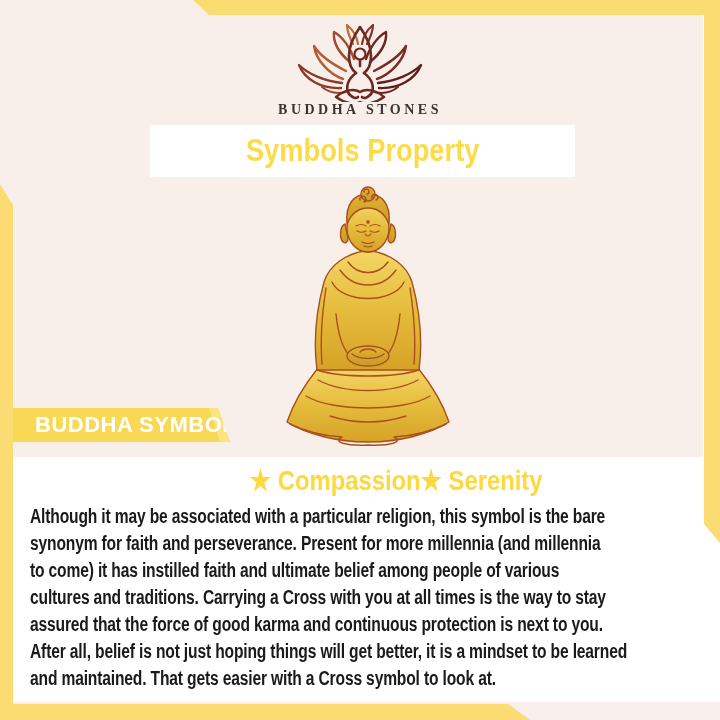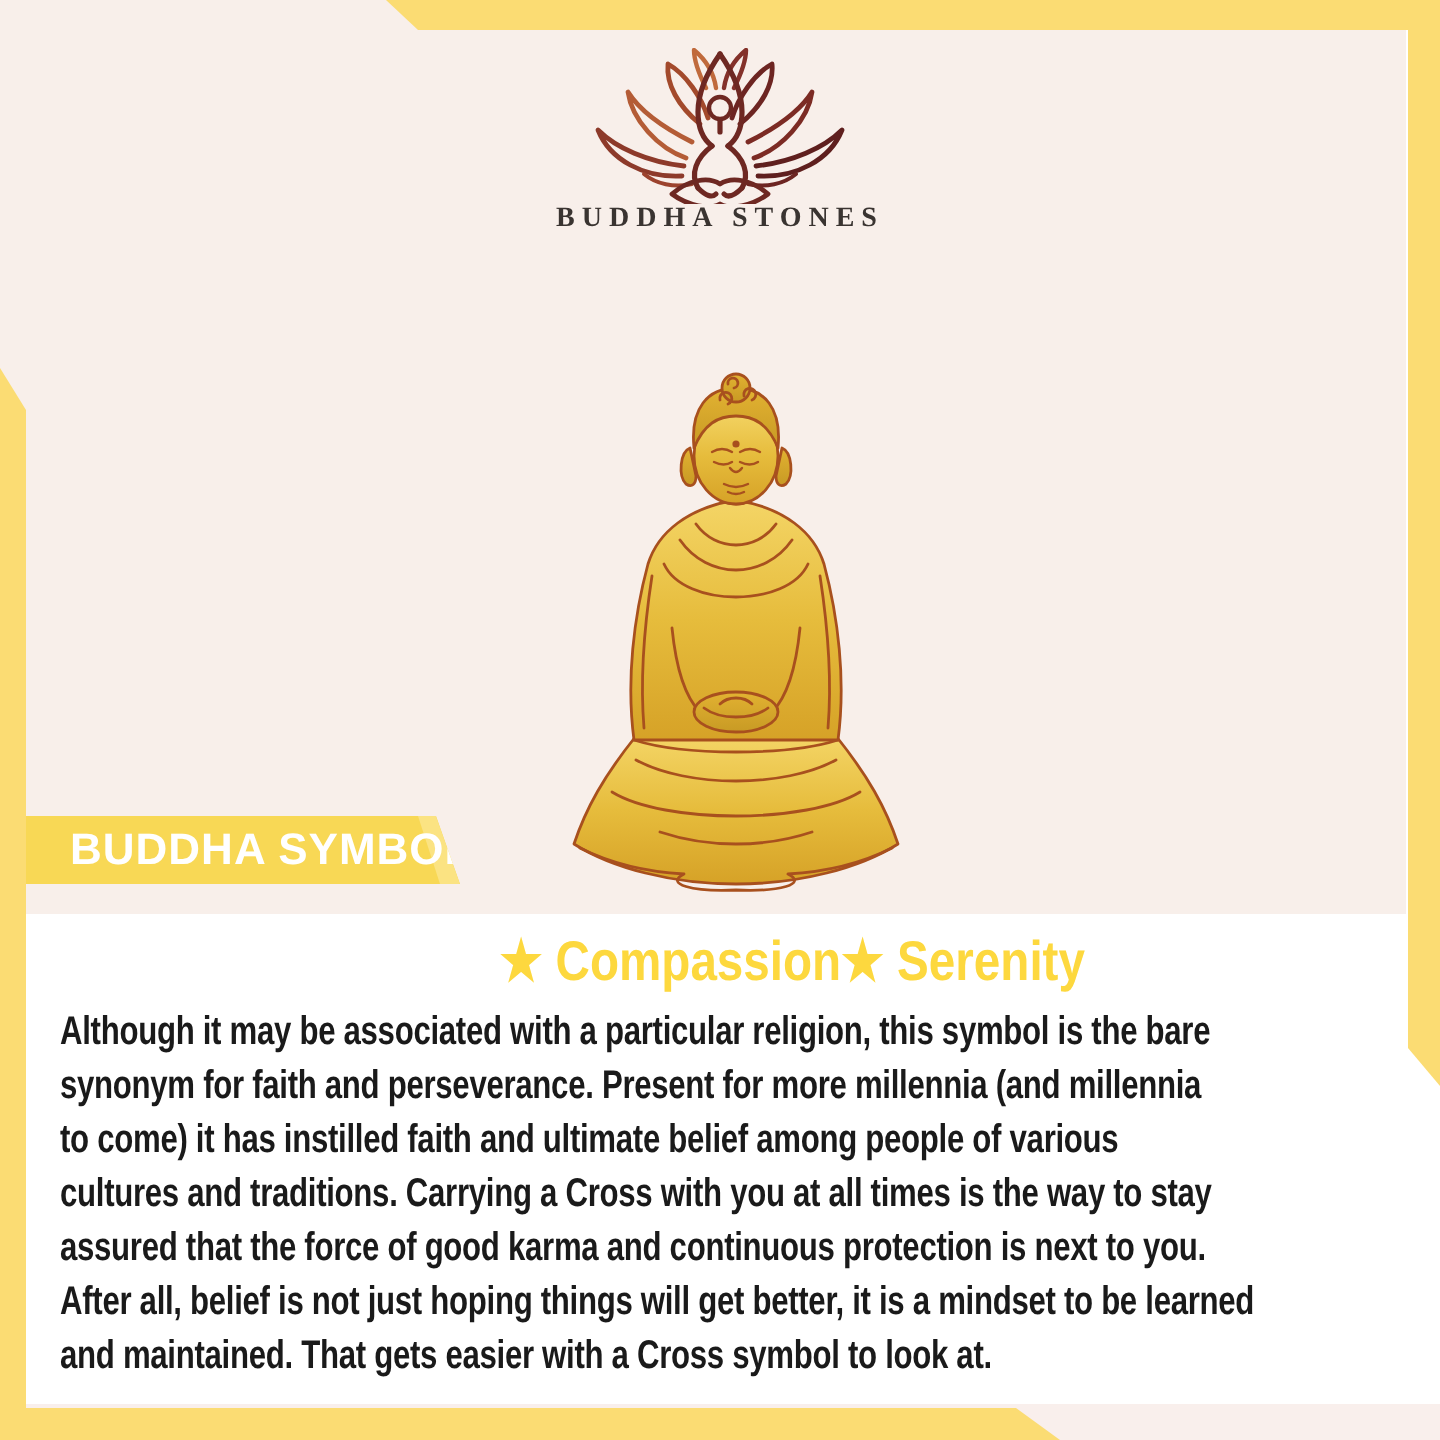--- a/index.html
+++ b/index.html
@@ -99,6 +99,9 @@
 
   <div class="brand-name">BUDDHA STONES</div>
 
+  <div class="title-box">
+    <span class="title-text">Symbols Property</span>
+  </div>
 
   <svg class="buddha" viewBox="0 0 192 272">
     <defs>

